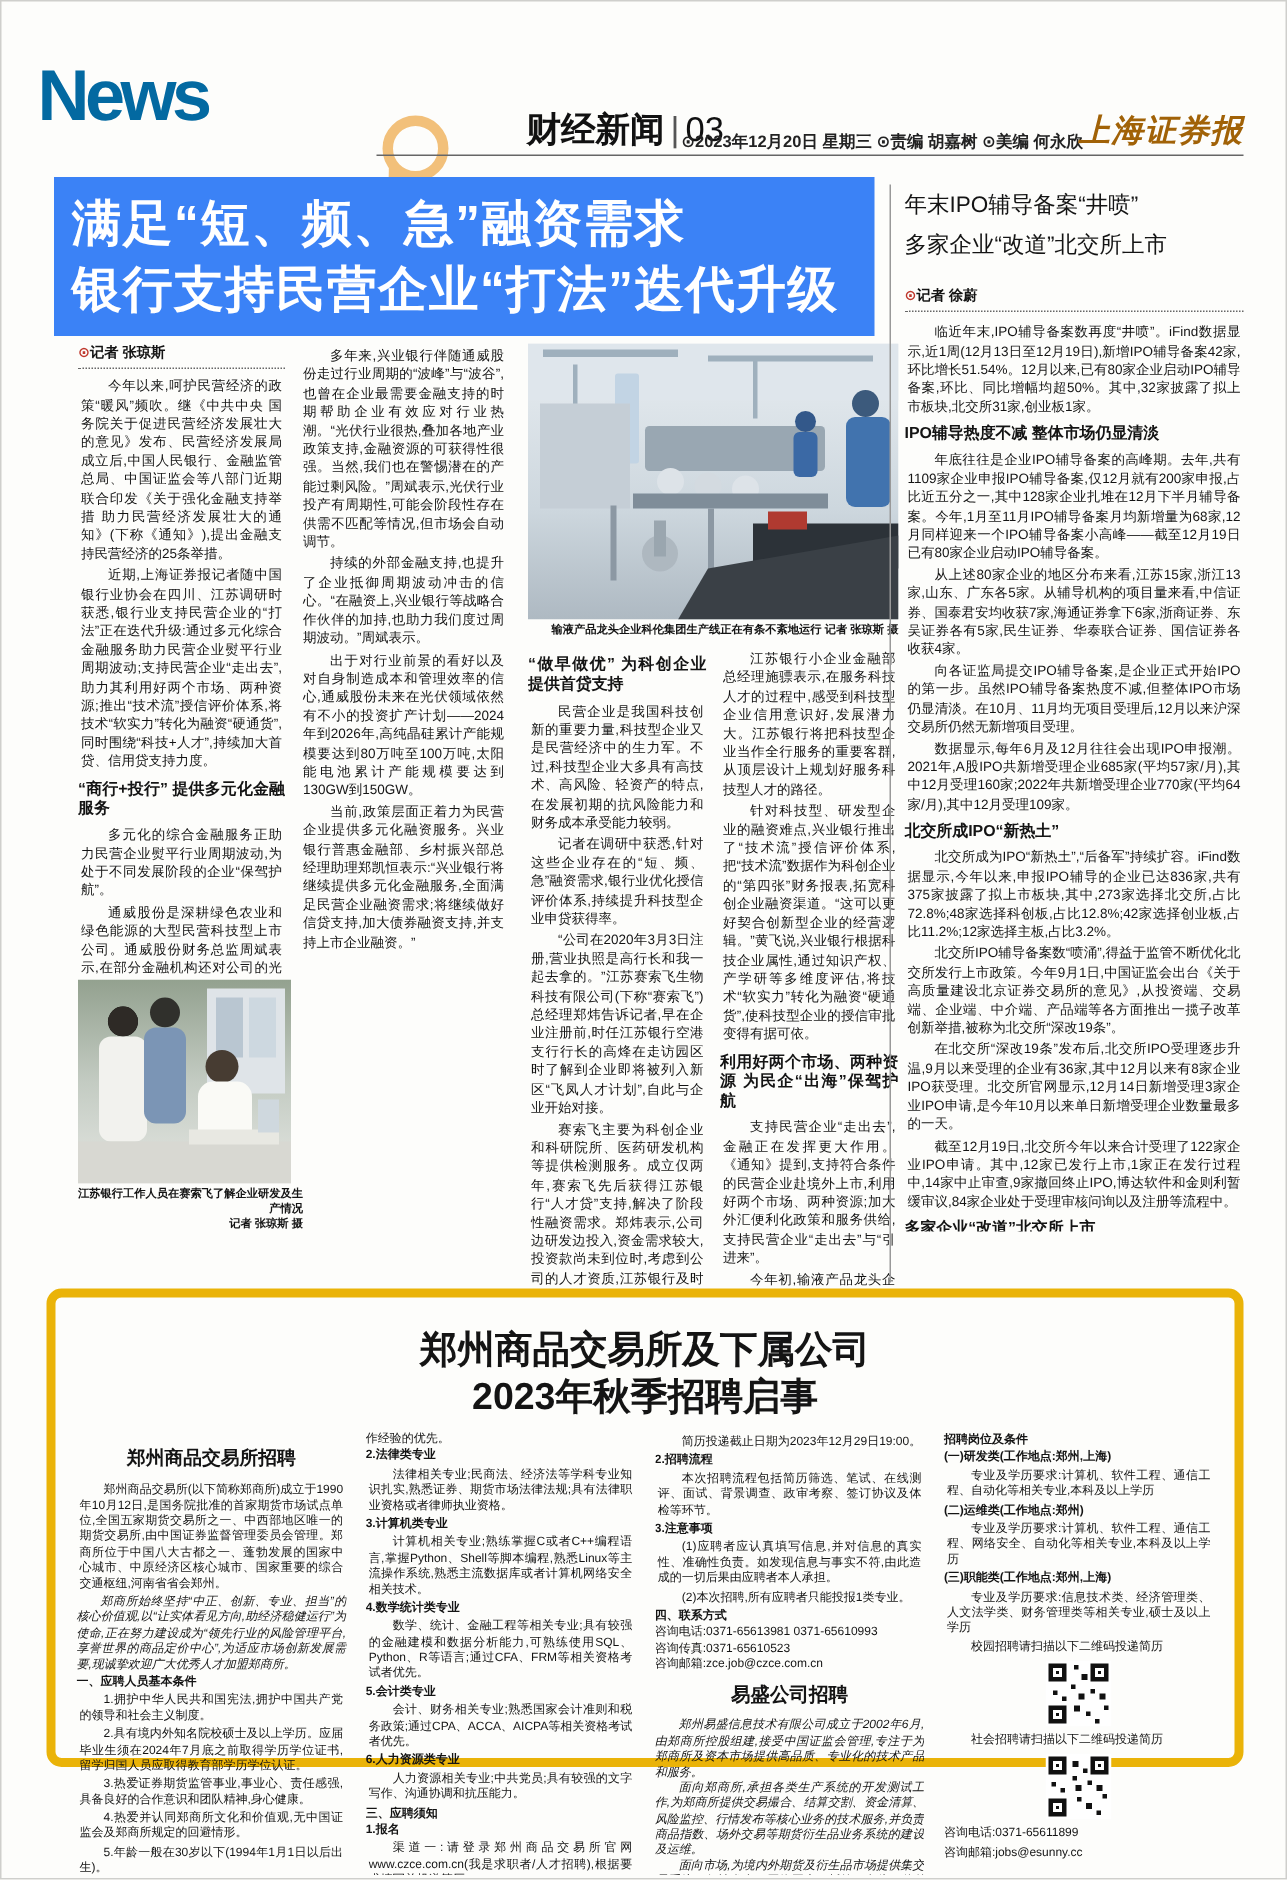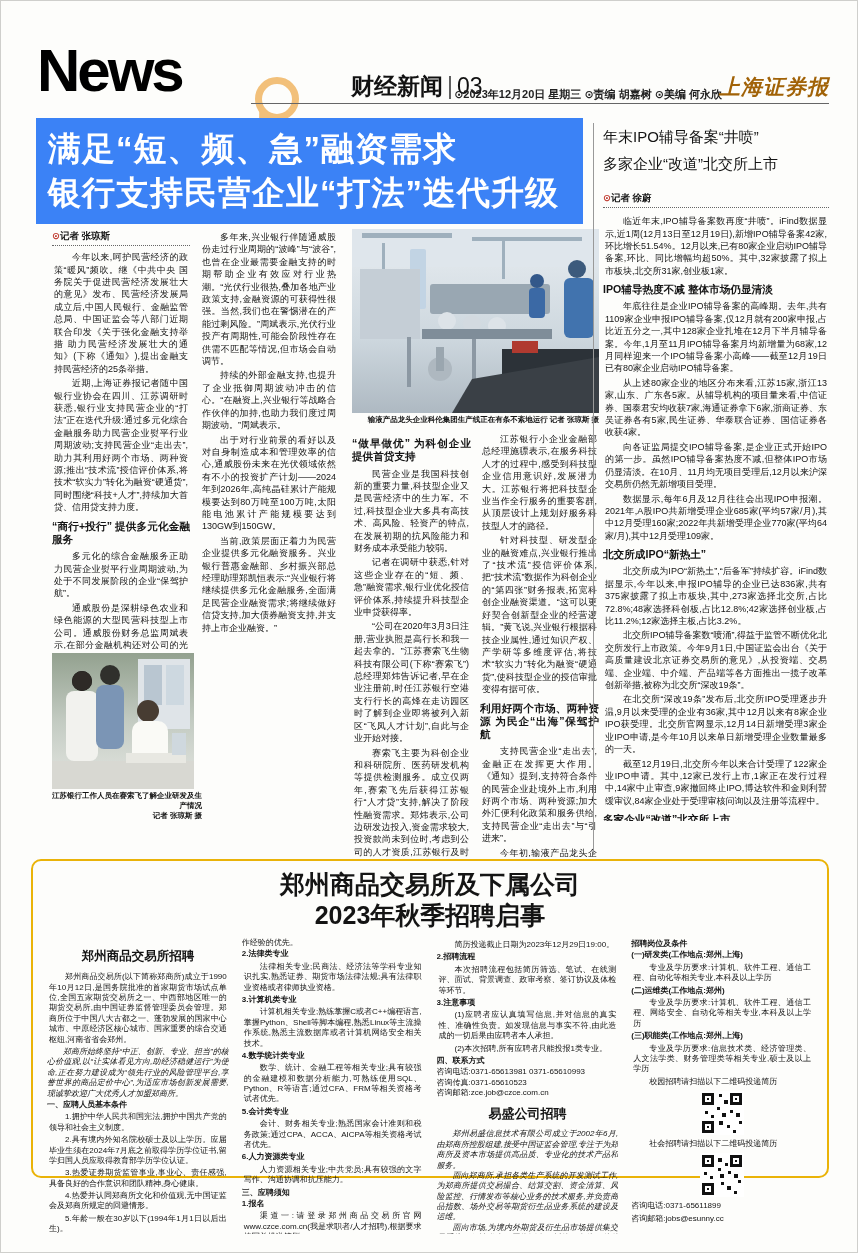--- a/index.html
+++ b/index.html
@@ -7,8 +7,8 @@
         font-family:"Liberation Sans","DejaVu Sans",sans-serif;color:#111;overflow:hidden;
         border:1px solid #cfcfcc;box-sizing:border-box;}
   
-  .logo{position:absolute;left:36px;top:40px;font-size:60px;font-weight:800;
-        color:#000000;letter-spacing:-3px;line-height:1;}
+  .logo{position:absolute;left:24px;top:40px;font-size:48px;font-weight:800;
+        color:#0369a1;letter-spacing:-3px;line-height:1;}
   .bubble{position:absolute;left:254px;top:76px;width:30px;height:30px;
           border:7px solid #f2c07a;border-radius:50%;}
   .bubble-tail{position:absolute;left:250px;top:108px;width:0;height:0;

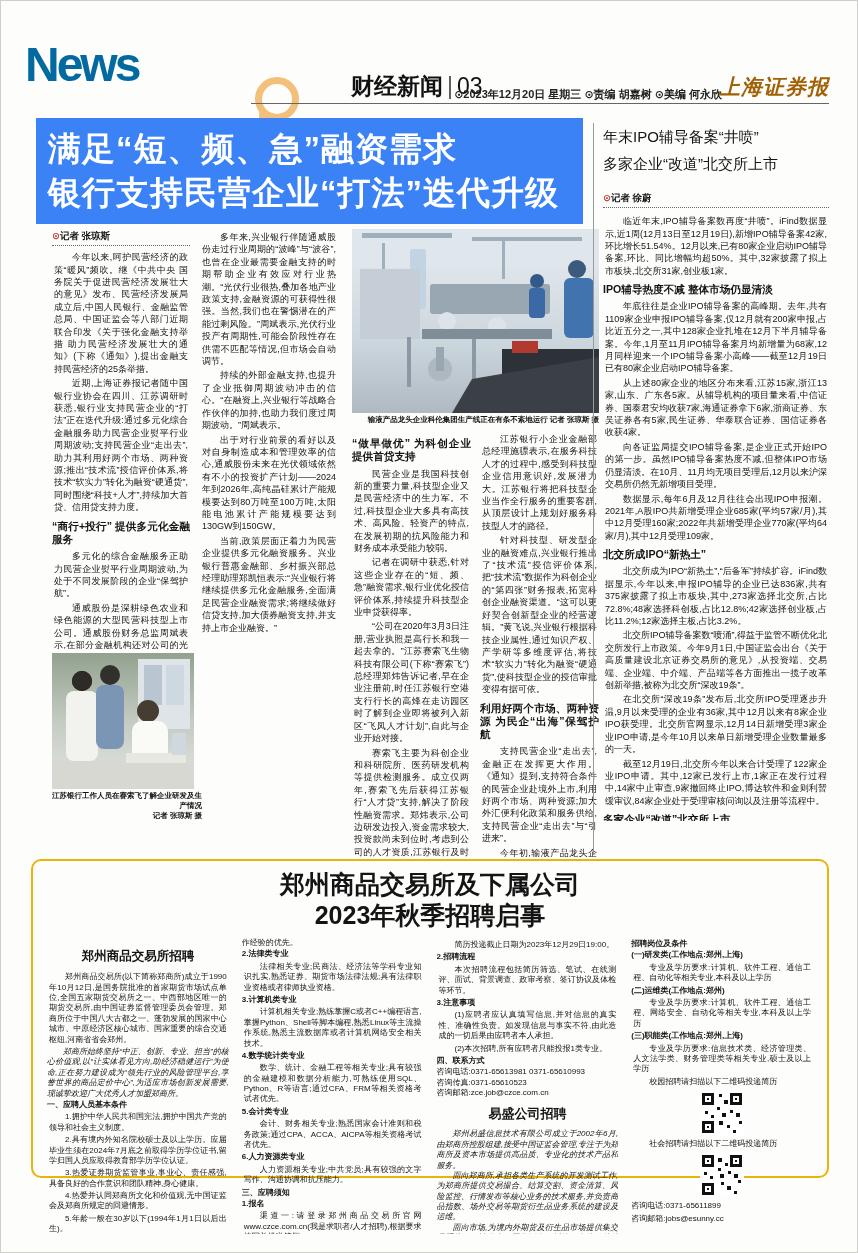--- a/index.html
+++ b/index.html
@@ -57,8 +57,8 @@
   .right-article .byline{margin-top:14px;}
   
   .ad-box{position:absolute;left:30px;top:858px;width:798px;height:319px;
-          border:2px solid #eab308;border-radius:10px;box-sizing:border-box;
-          padding:8px 14px;background:#fdfdfb;}
+          border:6px solid #eab308;border-radius:10px;box-sizing:border-box;
+          padding:20px 14px;background:#fdfdfb;}
   .ad-title{text-align:center;font-size:25px;font-weight:900;line-height:31px;}
   .ad-cols{display:flex;gap:13px;margin-top:7px;height:296px;overflow:hidden;}
   .ad-col{width:183px;font-size:8px;line-height:1.3;overflow:hidden;}

